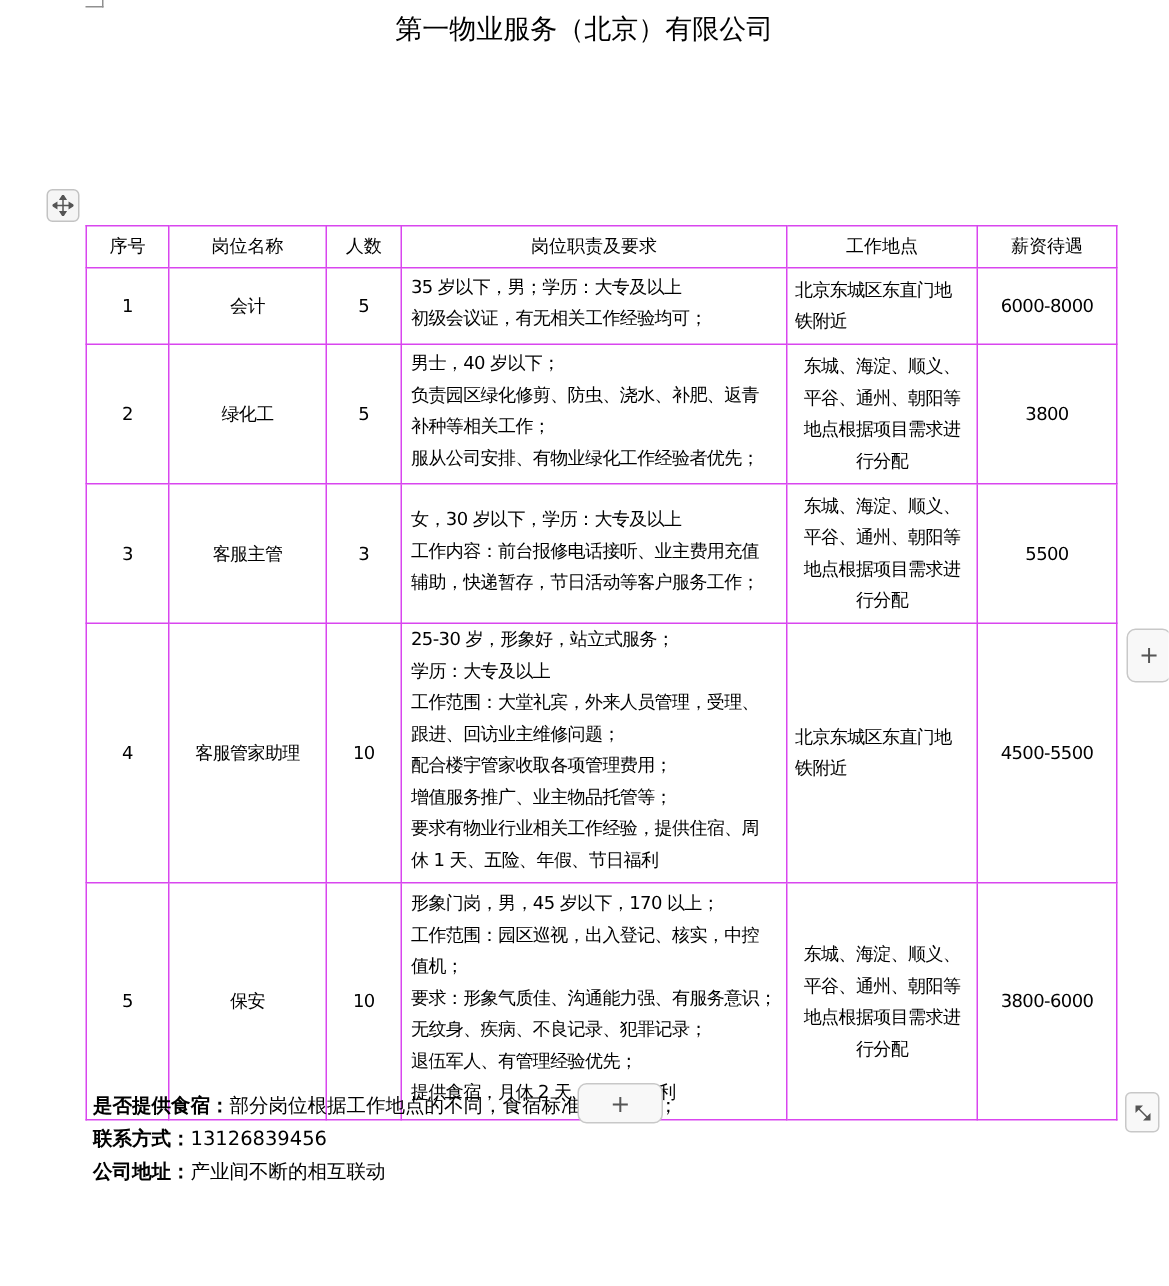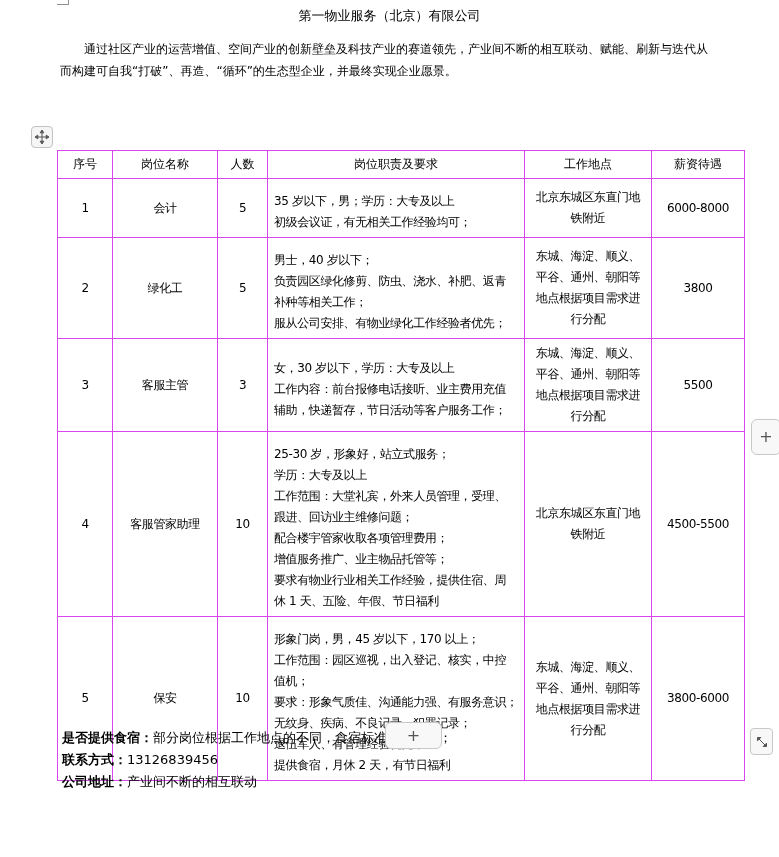--- a/index.html
+++ b/index.html
@@ -18,7 +18,7 @@
   }
   .doc-title{
     position:absolute;left:0;top:7px;width:779px;
-    text-align:center;font-size:13px;font-weight:normal;margin:0;
+    text-align:center;font-size:18px;font-weight:normal;margin:0;
   }
   .paras{
     position:absolute;left:60px;top:38px;width:712px;

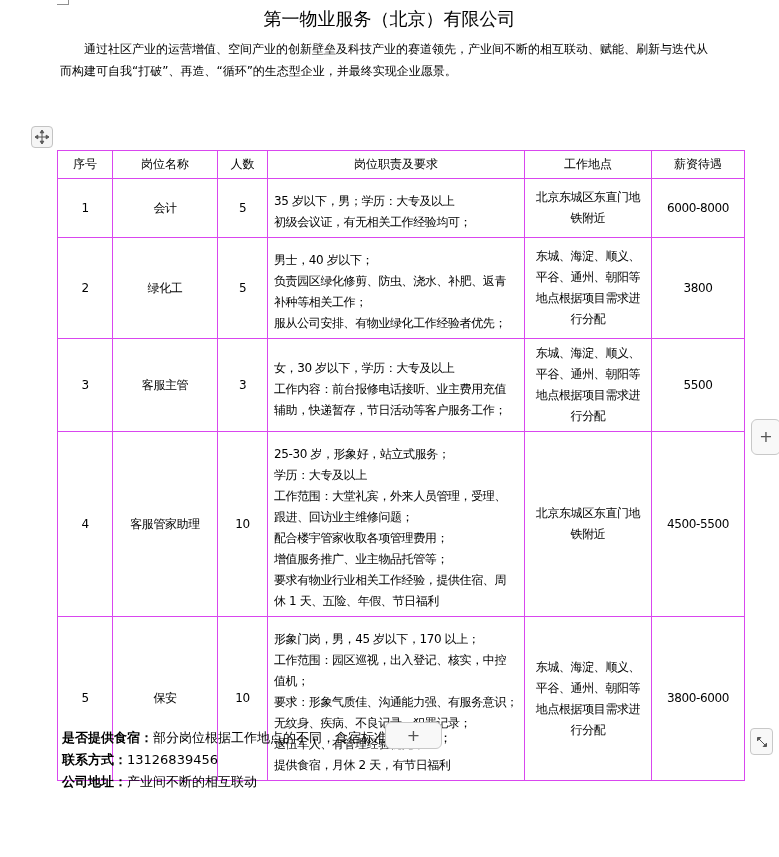--- a/index.html
+++ b/index.html
@@ -74,8 +74,6 @@
 <h1 class="doc-title">第一物业服务（北京）有限公司</h1>
 
 <div class="paras">
-  <p class="para">通过社区产业的运营增值、空间产业的创新壁垒及科技产业的赛道领先，产业间不断的相互联动、赋能、刷新与迭代从
-而构建可自我“打破”、再造、“循环”的生态型企业，并最终实现企业愿景。</p>
 </div>
 
 <div class="move-handle">

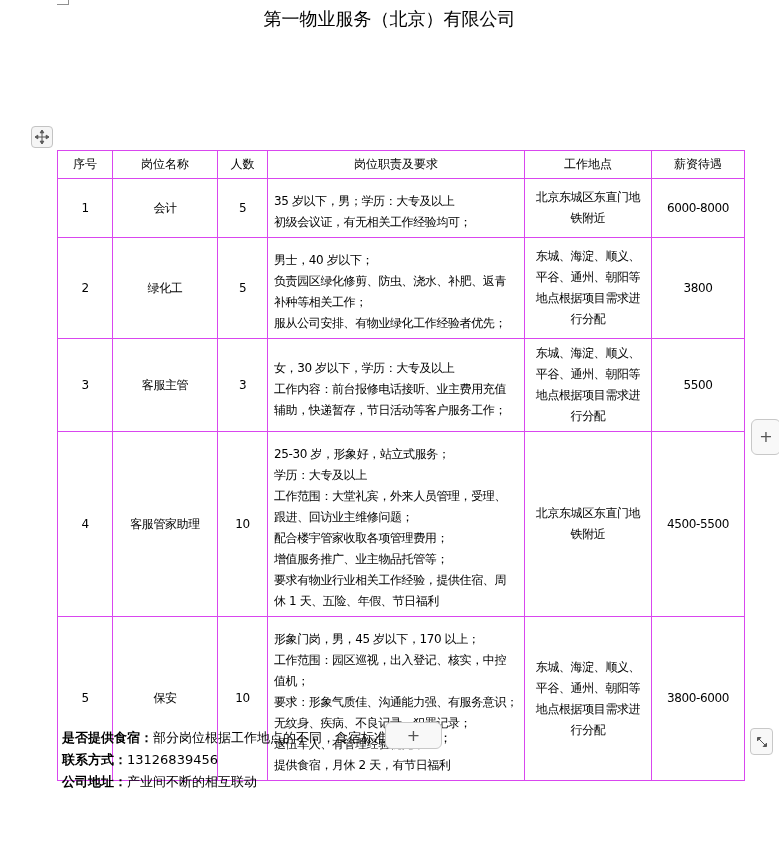--- a/index.html
+++ b/index.html
@@ -46,7 +46,7 @@
   }
   table.jobs td{line-height:21px;letter-spacing:-0.4px;}
   .col-no,.col-count,.col-salary,.col-pos{text-align:center;padding:2px;}
-  .col-duties{text-align:left;padding:12px 4px 4px 6px;white-space:pre-line;}
+  .col-duties{text-align:left;padding:0 4px 4px 6px;white-space:pre-line;}
   .col-loc{text-align:center;padding:4px 5px;white-space:pre-line;}
   .col-loc.center-text{text-align:center;}
   .footer-lines{

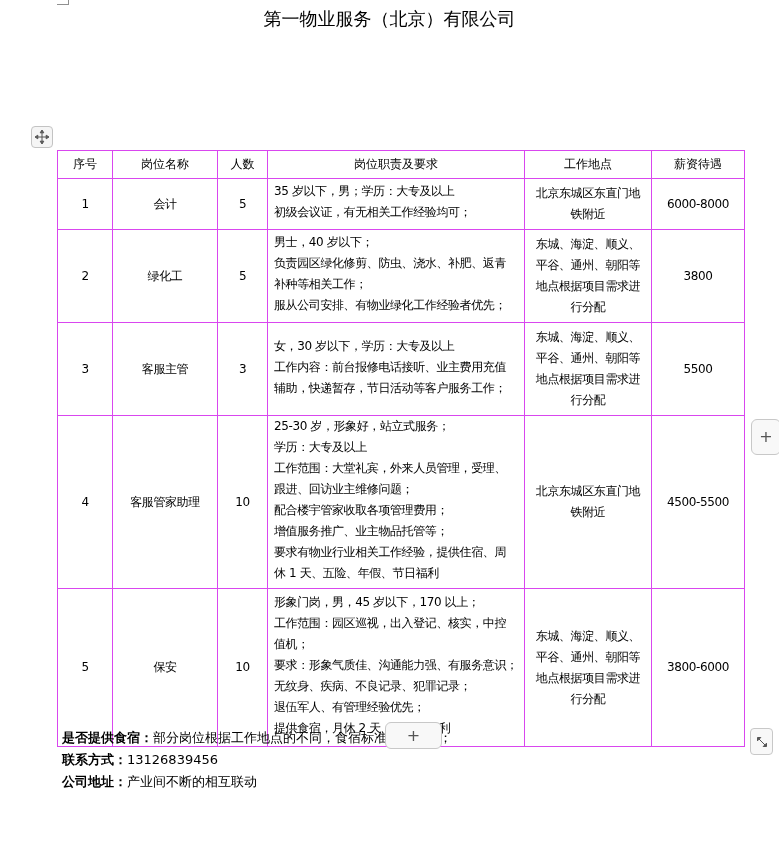--- a/index.html
+++ b/index.html
@@ -48,7 +48,7 @@
   .col-no,.col-count,.col-salary,.col-pos{text-align:center;padding:2px;}
   .col-duties{text-align:left;padding:0 4px 4px 6px;white-space:pre-line;}
   .col-loc{text-align:center;padding:4px 5px;white-space:pre-line;}
-  .col-loc.center-text{text-align:center;}
+  .col-loc.center-text{text-align:left;}
   .footer-lines{
     position:absolute;left:62px;top:727px;width:700px;
     font-size:13px;line-height:22px;

